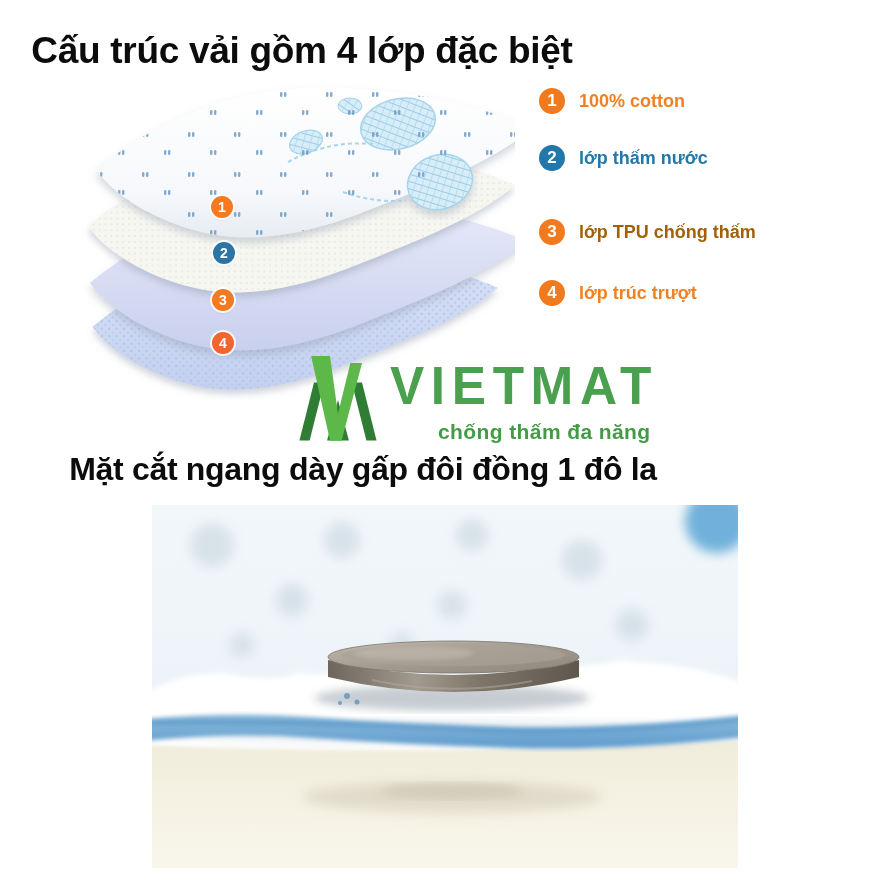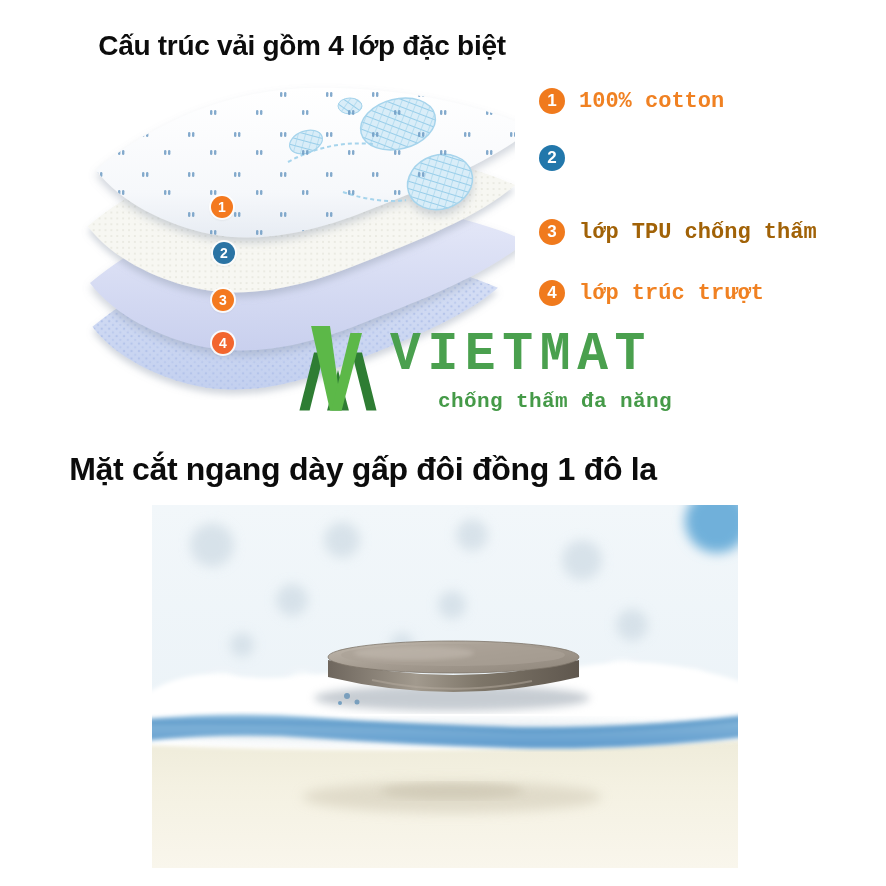--- a/index.html
+++ b/index.html
@@ -9,7 +9,7 @@
   }
   .top-title{
     position:absolute;left:0;top:30px;width:604px;text-align:center;
-    font-size:28px;font-weight:800;color:#0c0c0c;letter-spacing:-0.3px;white-space:nowrap;
+    font-size:37px;font-weight:800;color:#0c0c0c;letter-spacing:-0.3px;white-space:nowrap;
   }
   .bottom-title{
     position:absolute;left:0;top:451px;width:726px;text-align:center;

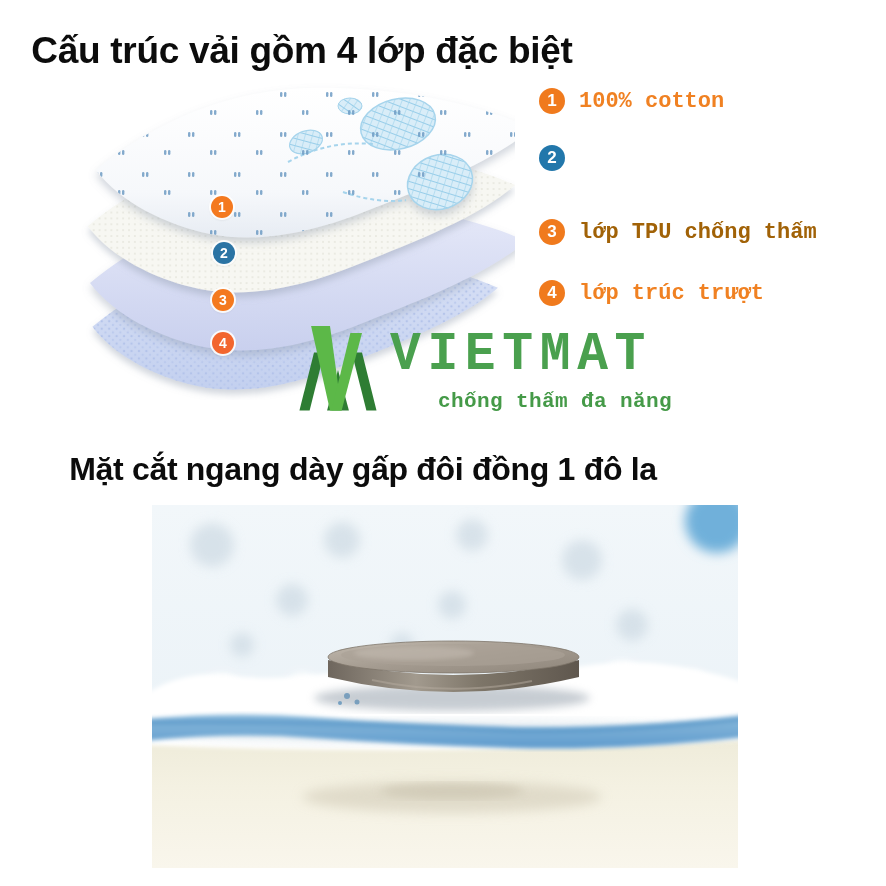--- a/index.html
+++ b/index.html
@@ -28,7 +28,7 @@
     display:flex;align-items:center;justify-content:center;
     color:#fff;font-size:17px;font-weight:700;
   }
-  .legend-label{font-size:22px;font-weight:700;white-space:nowrap;font-family:Liberation Mono, monospace;}
+  .legend-label{font-size:18px;font-weight:700;white-space:nowrap;}
   .logo{position:absolute;left:290px;top:320px;width:430px;height:102px;font-family:Liberation Mono, monospace;}
   .logo-m{position:absolute;left:8px;top:6px;width:80px;height:88px;}
   .logo-name{

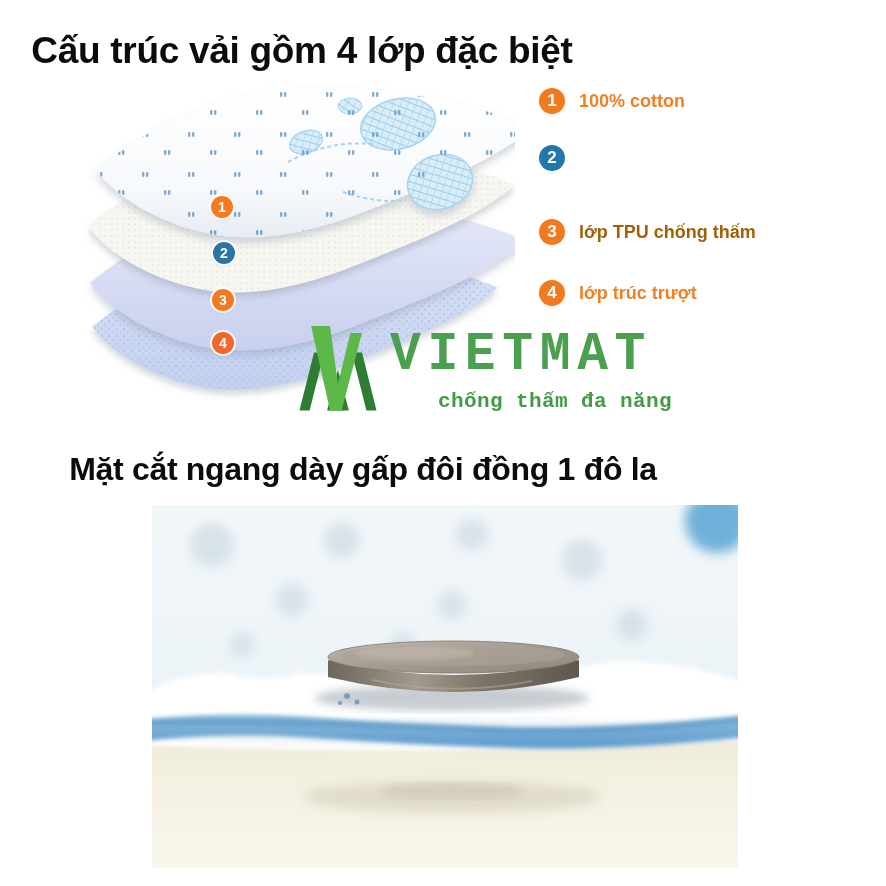--- a/index.html
+++ b/index.html
@@ -128,6 +128,7 @@
     </div>
     <div class="legend-row" style="top:145px;">
       <div class="legend-dot" style="background-color: rgb(34, 119, 171);">2</div>
+      <div class="legend-label" style="color: rgb(34, 119, 171);">lớp thấm nước</div>
     </div>
     <div class="legend-row" style="top:219px;">
       <div class="legend-dot" style="background-color: rgb(240, 122, 29);">3</div>

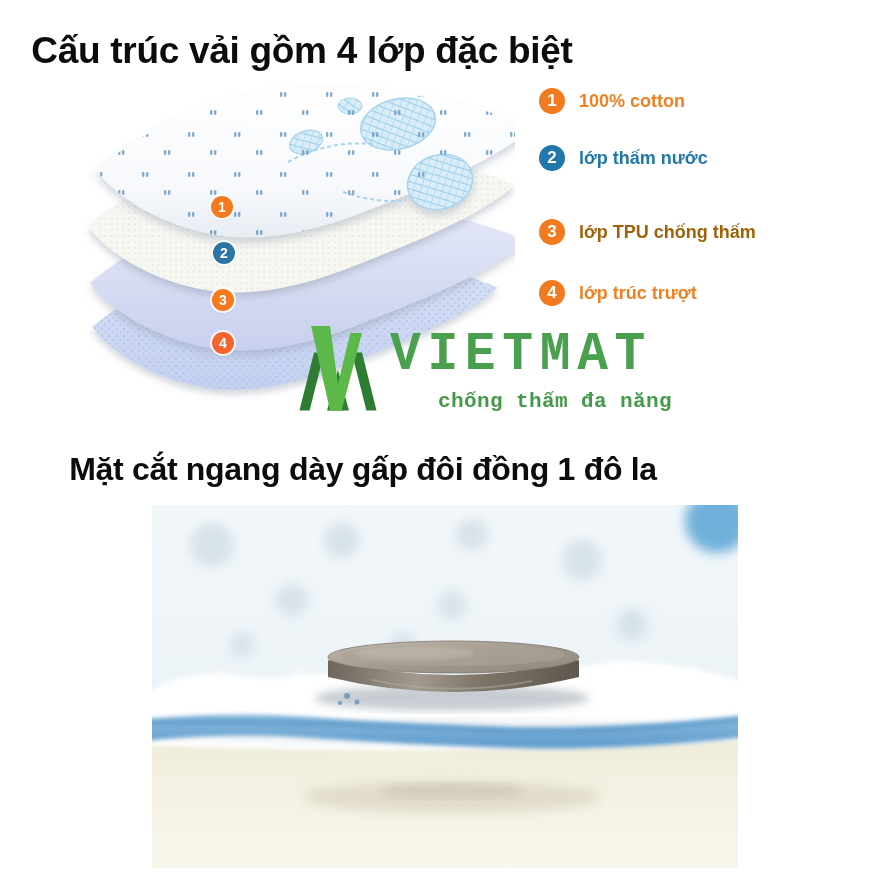--- a/index.html
+++ b/index.html
@@ -29,7 +29,7 @@
     color:#fff;font-size:17px;font-weight:700;
   }
   .legend-label{font-size:18px;font-weight:700;white-space:nowrap;}
-  .logo{position:absolute;left:290px;top:320px;width:430px;height:102px;font-family:Liberation Mono, monospace;}
+  .logo{position:absolute;left:290px;top:350px;width:430px;height:102px;}
   .logo-m{position:absolute;left:8px;top:6px;width:80px;height:88px;}
   .logo-name{
     position:absolute;left:100px;top:8px;font-size:54px;font-weight:700;

